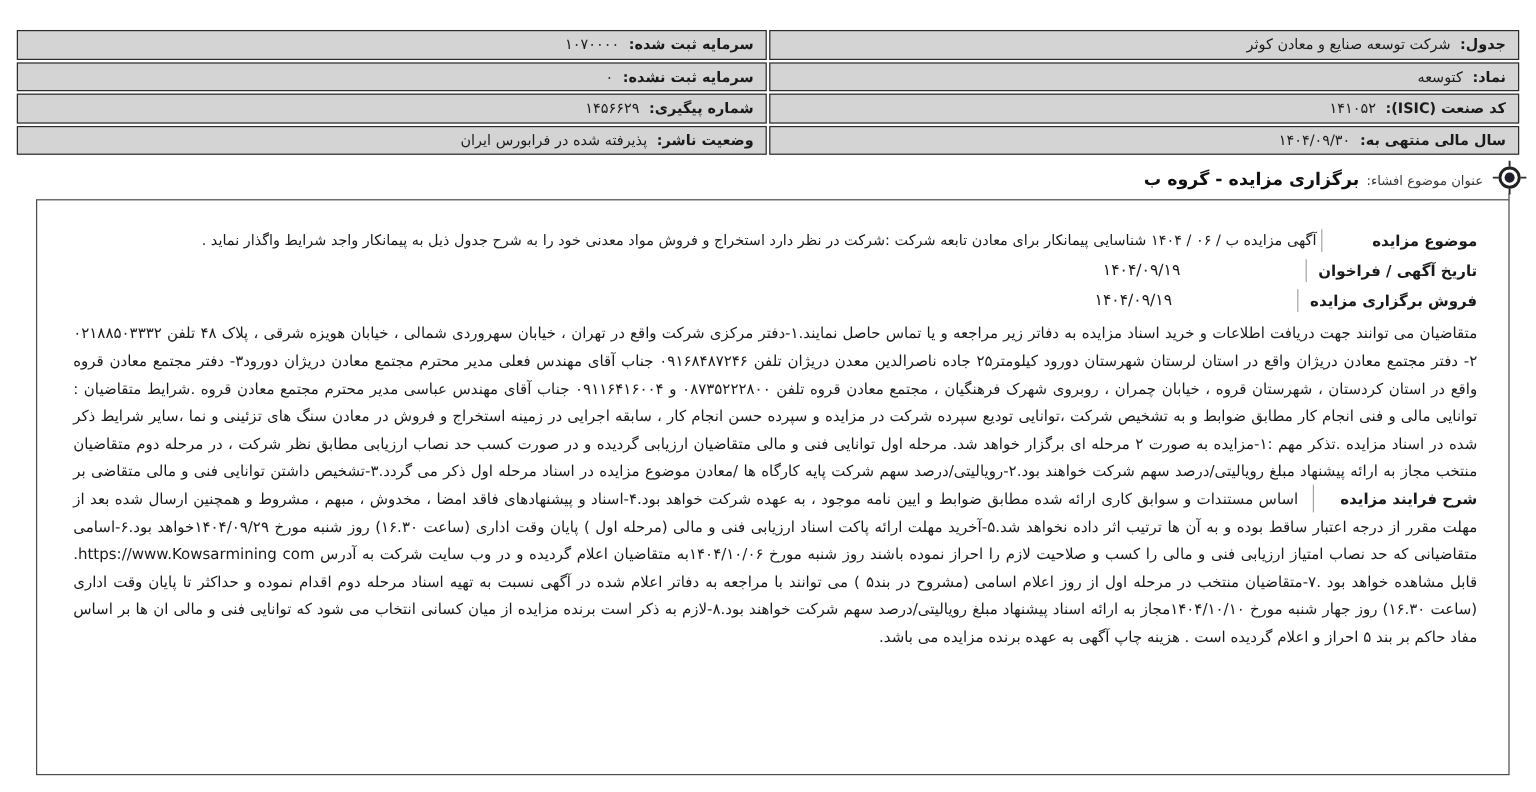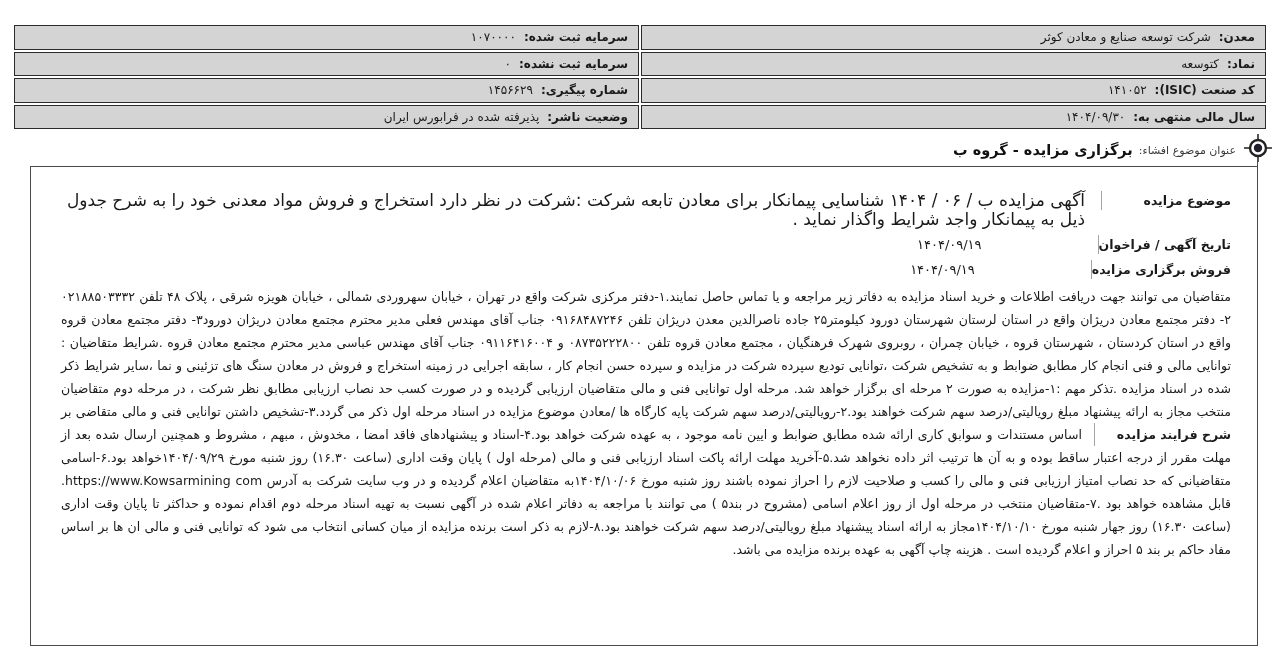--- a/index.html
+++ b/index.html
@@ -126,7 +126,7 @@
 
 <div class="header-table">
   <div class="hcell">
-    <span class="hlabel">معدن:</span>
+    <span class="hlabel">جدول:</span>
     <span class="hvalue">شرکت توسعه صنایع و معادن کوثر</span>
   </div>
   <div class="hcell">

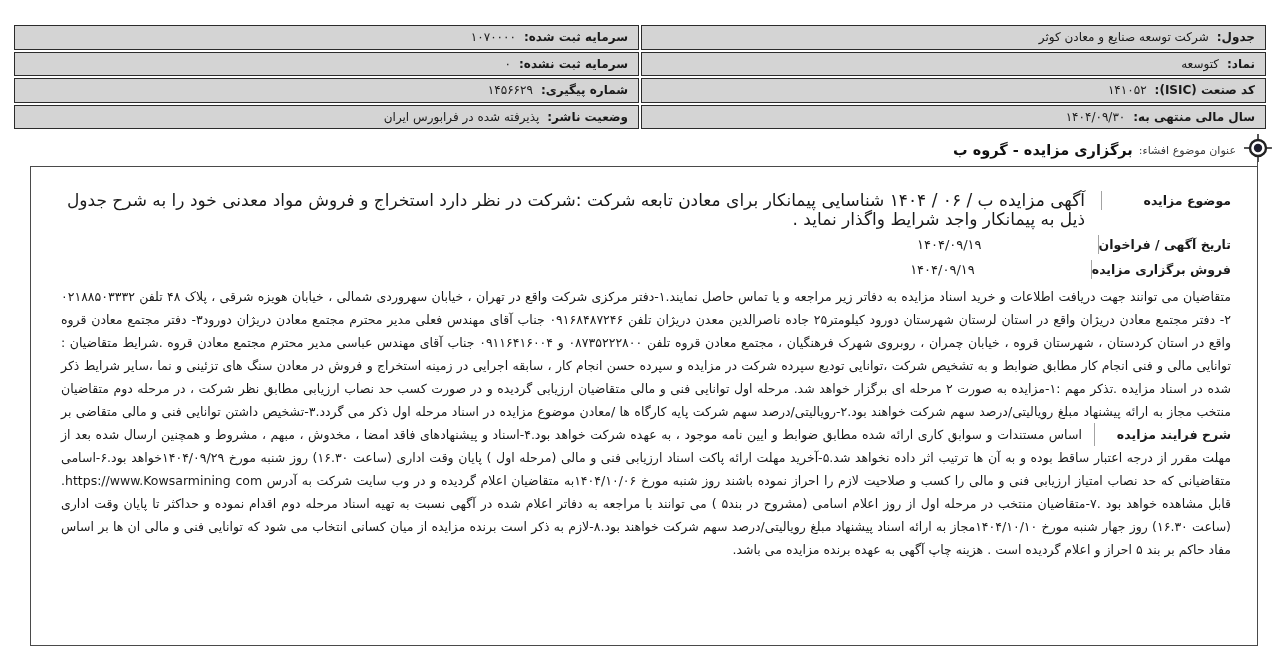--- a/index.html
+++ b/index.html
@@ -88,7 +88,7 @@
   }
   .row-value {
     flex: 1;
-    font-size: 17px;
+    font-size: 12px;
     line-height: 19px;
     text-align: right;
   }

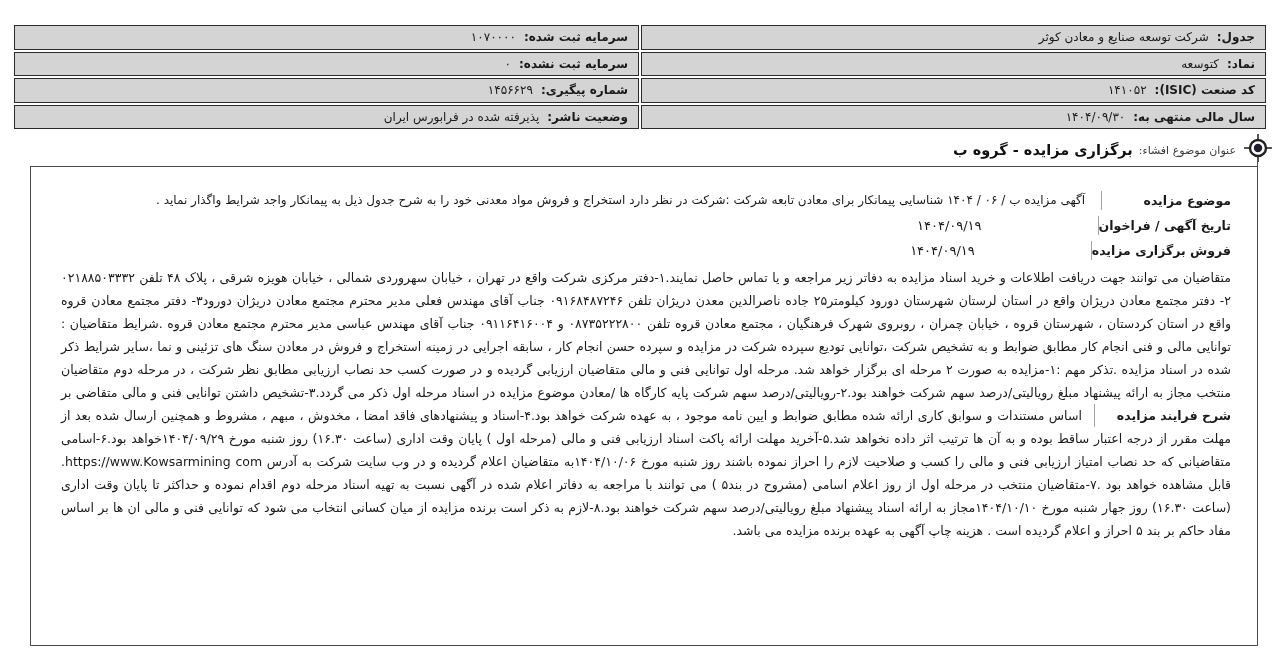--- a/index.html
+++ b/index.html
@@ -82,7 +82,8 @@
     min-width: 130px;
     text-align: right;
     border-left: 1px solid #a3a3a3;
-    margin-left: 16px;
+    padding-left: 10px;
+    margin-left: 4px;
     line-height: 19px;
     white-space: nowrap;
   }

